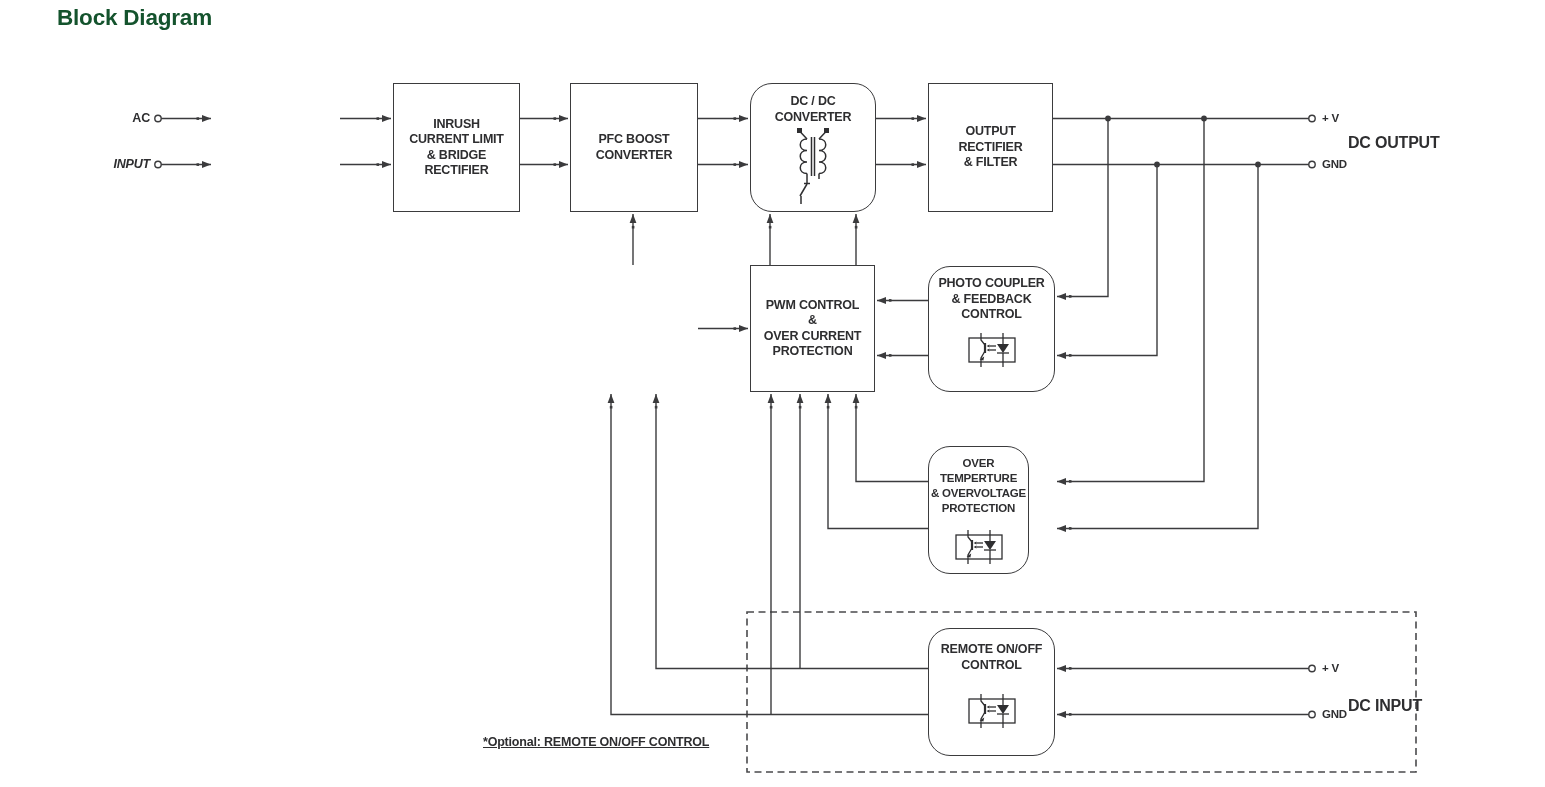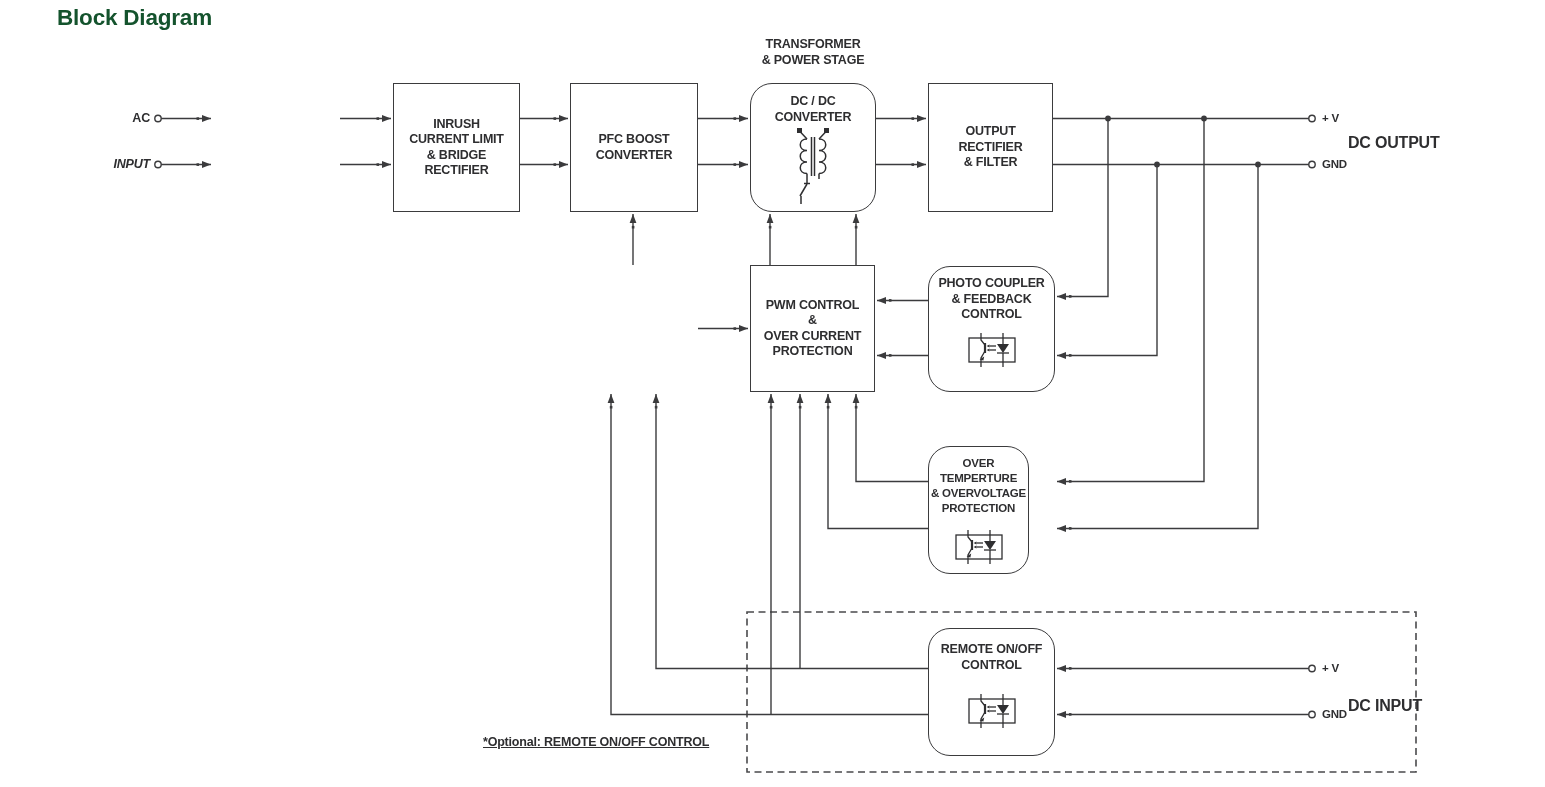--- a/index.html
+++ b/index.html
@@ -106,10 +106,6 @@
 
   <div class="title">Block Diagram</div>
 
-  <div class="stage-label">
-    <div>TRANSFORMER</div>
-    <div>&amp; POWER STAGE</div>
-  </div>
 
   <div class="ac-label" style="top:111px;">AC</div>
   <div class="ac-label" style="top:157px;font-style:italic;">INPUT</div>

